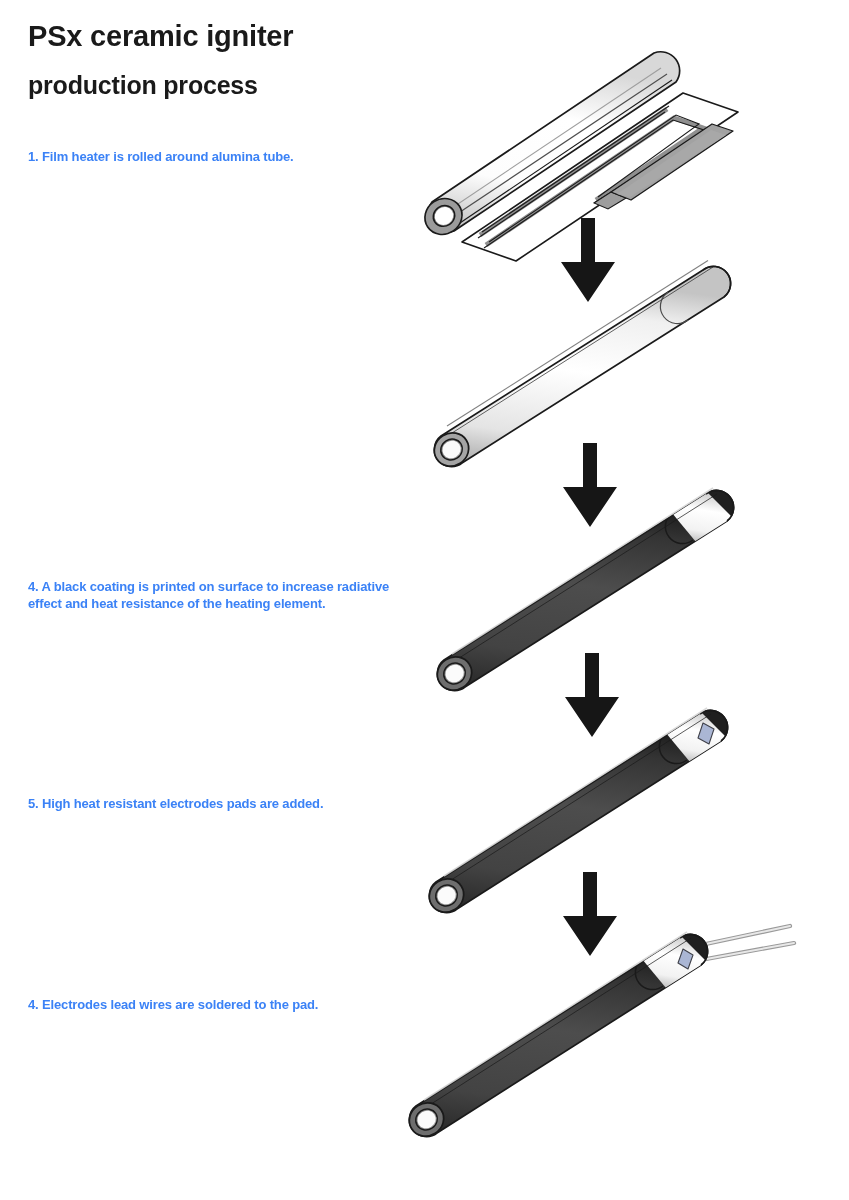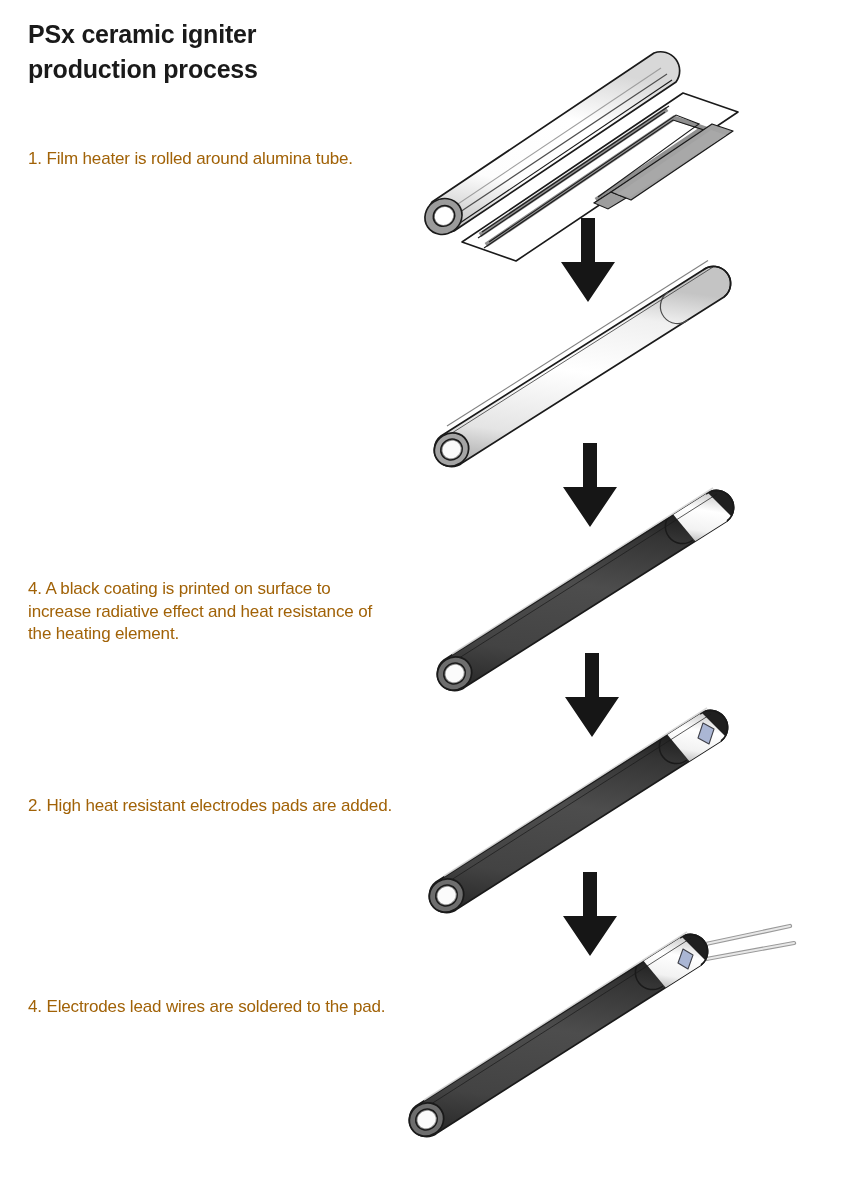--- a/index.html
+++ b/index.html
@@ -25,7 +25,7 @@
     width: 380px;
   }
   .title-line1 {
-    font-size: 25px;
+    font-size: 29px;
     font-weight: bold;
     color: #1a1a1a;
     letter-spacing: -0.2px;

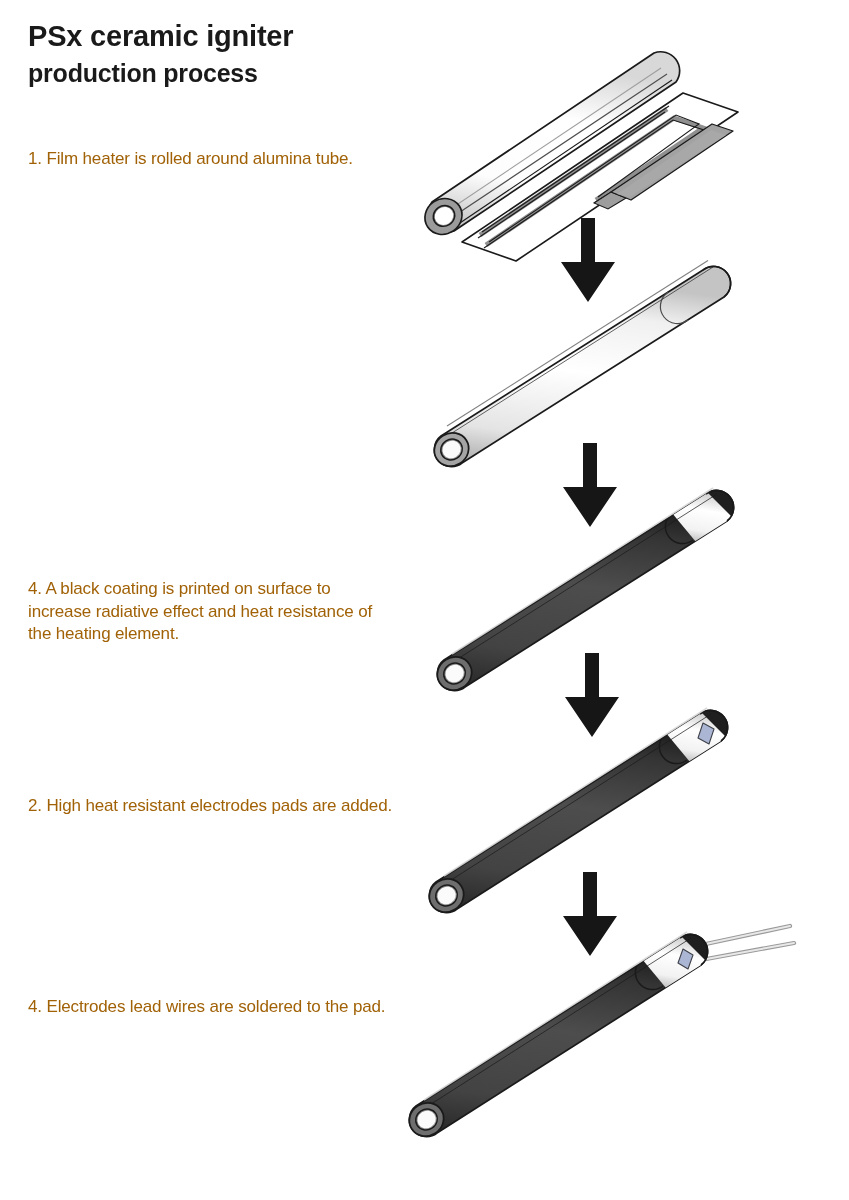--- a/index.html
+++ b/index.html
@@ -38,7 +38,7 @@
     color: #1a1a1a;
     letter-spacing: -0.2px;
     line-height: 1.15;
-    margin: 7px 0 0 0;
+    margin: 19px 0 0 0;
   }
   .step-text {
     position: absolute;

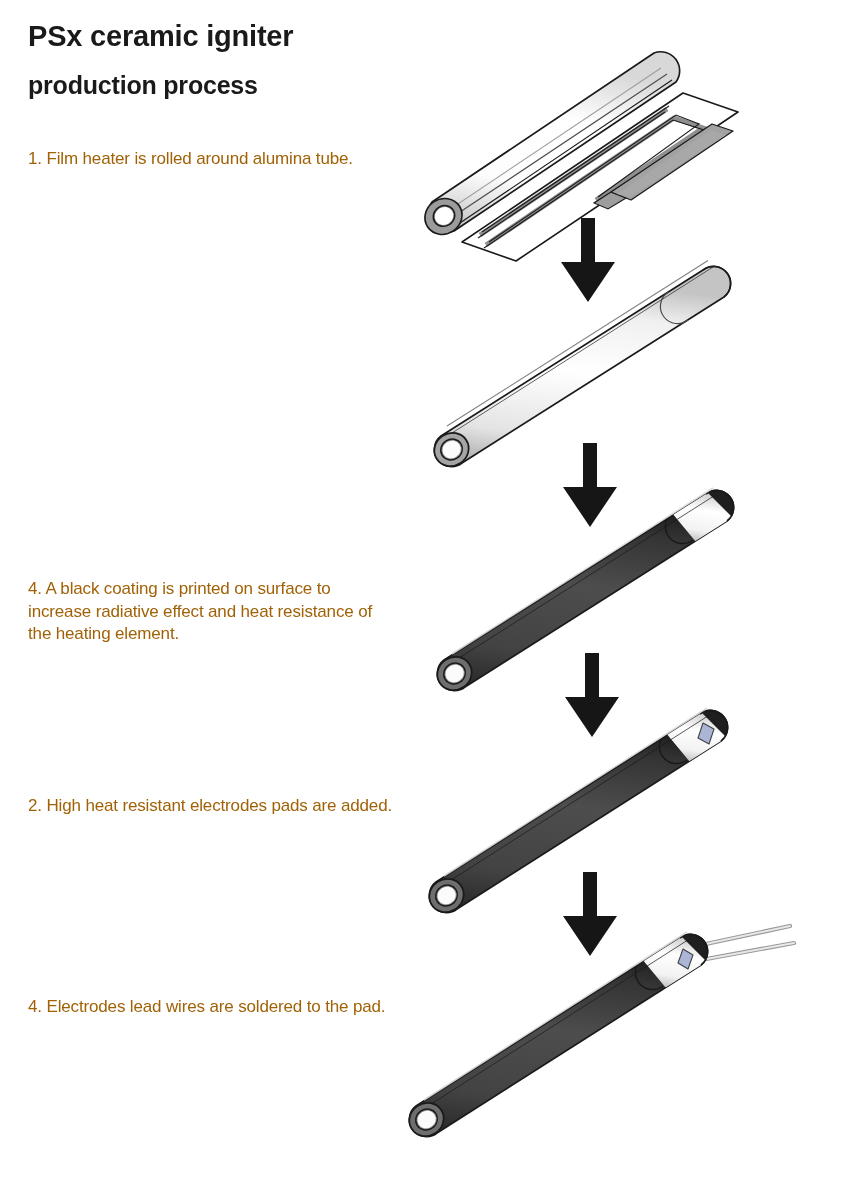--- a/index.html
+++ b/index.html
@@ -44,9 +44,9 @@
     position: absolute;
     left: 28px;
     width: 368px;
-    font-size: 17px;
-    font-weight: normal;
-    color: #a16207;
+    font-size: 13px;
+    font-weight: bold;
+    color: #3b82f6;
     line-height: 1.33;
     letter-spacing: -0.15px;
   }

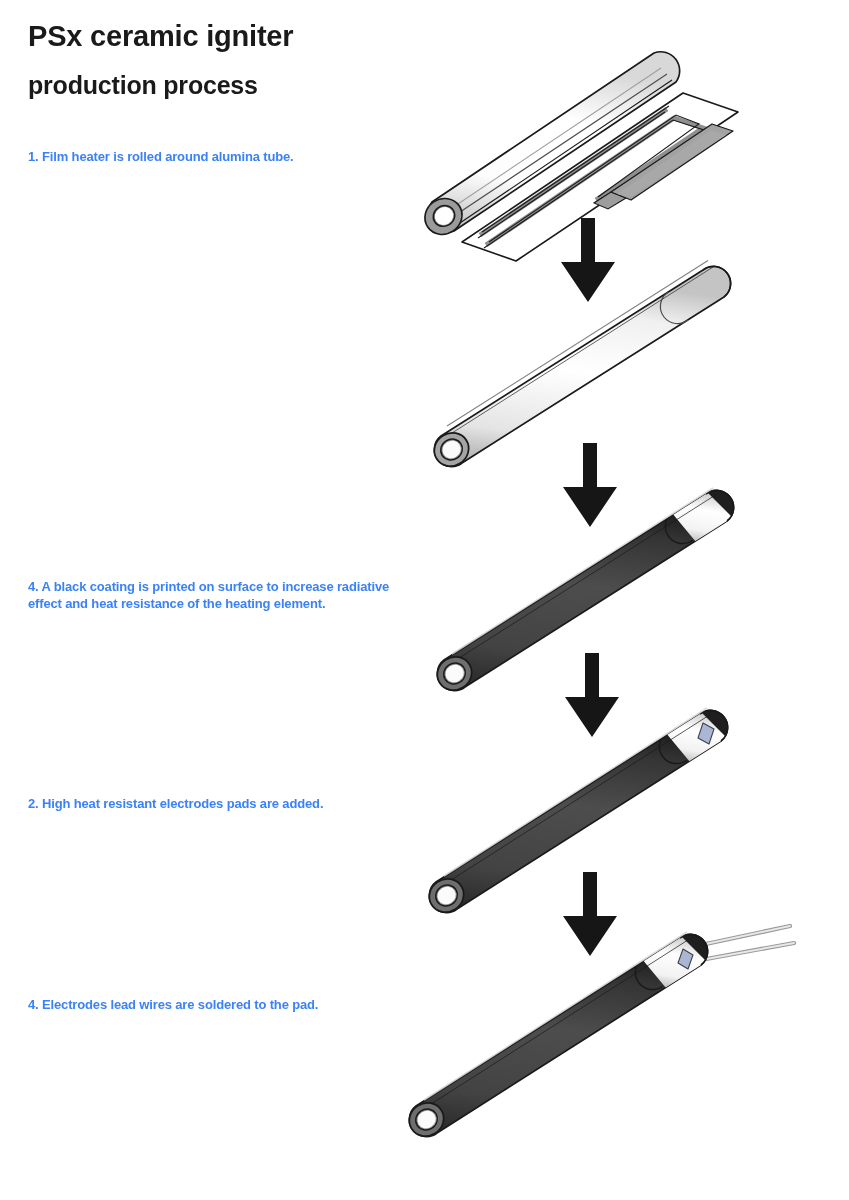--- a/index.html
+++ b/index.html
@@ -92,7 +92,7 @@
 
   <div class="step-text" id="step-text-1">1. Film heater is rolled around alumina tube.</div>
   <div class="step-text" id="step-text-3">4. A black coating is printed on surface to increase radiative effect and heat resistance of the heating element.</div>
-  <div class="step-text" id="step-text-4">2. High heat resistant electrodes pads are added.</div>
+  <div class="step-text" id="step-text-4">5. High heat resistant electrodes pads are added.</div>
   <div class="step-text" id="step-text-5">4. Electrodes lead wires are soldered to the pad.</div>
 
   <div class="figure" id="fig-1">

